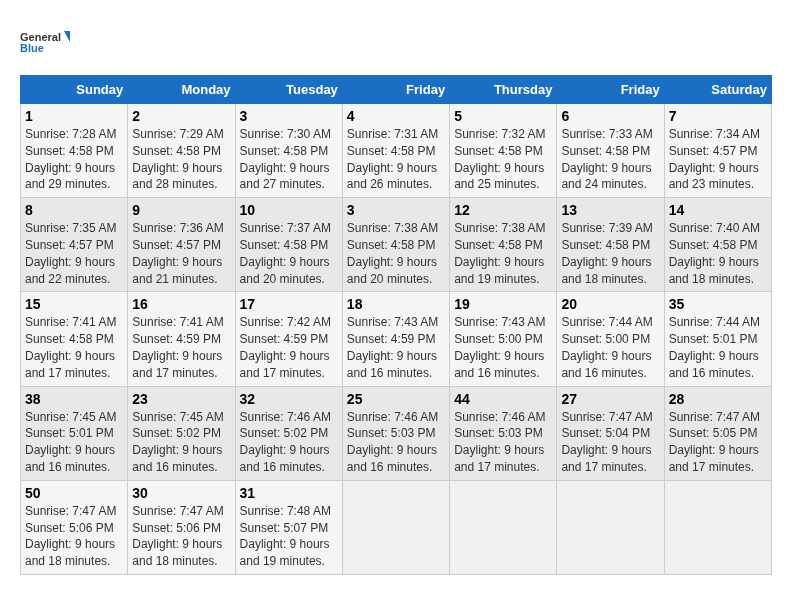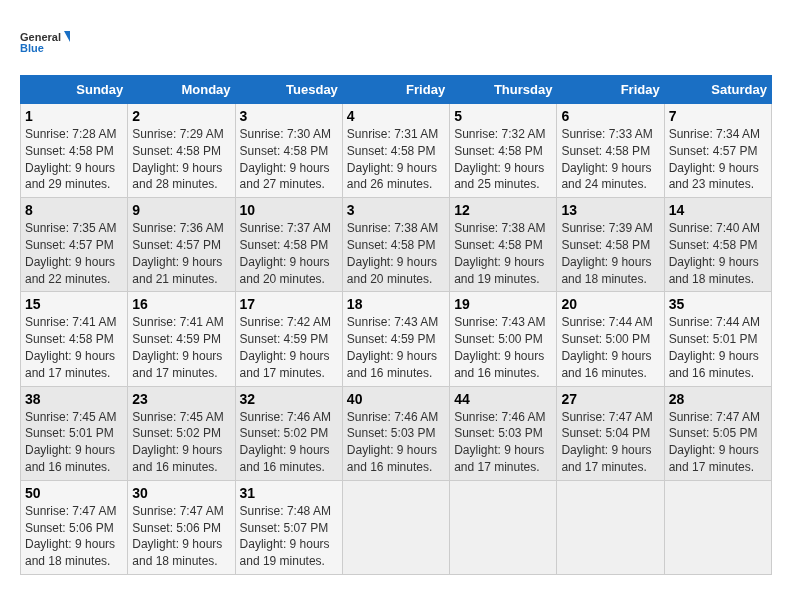--- a/index.html
+++ b/index.html
@@ -213,7 +213,7 @@
         <span class="day-info">Sunrise: 7:46 AM<br>Sunset: 5:02 PM<br>Daylight: 9 hours and 16 minutes.</span>
       </td>
         <td>
-        <span class="day-num">40</span>
+        <span class="day-num">25</span>
         <span class="day-info">Sunrise: 7:46 AM<br>Sunset: 5:03 PM<br>Daylight: 9 hours and 16 minutes.</span>
       </td>
         <td>

